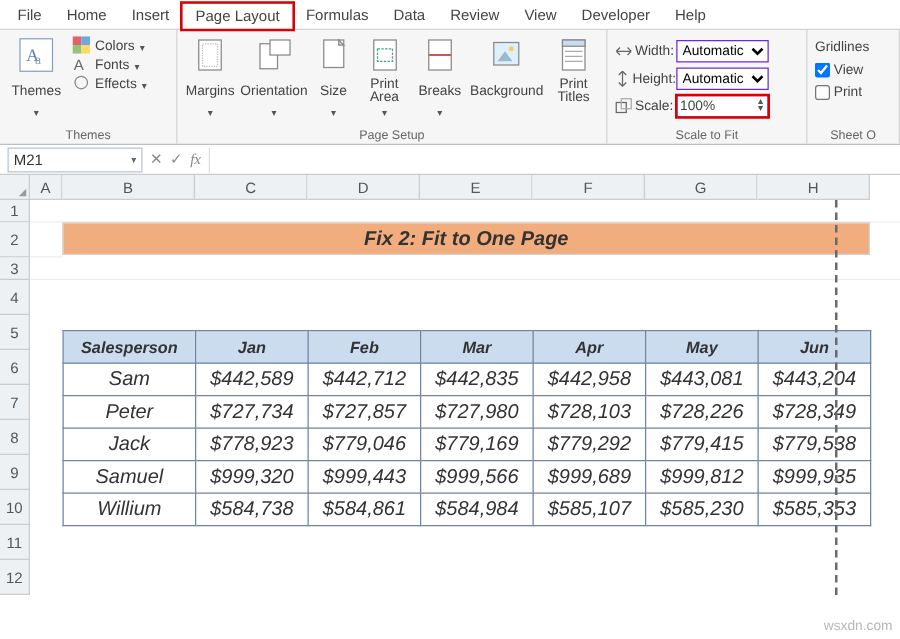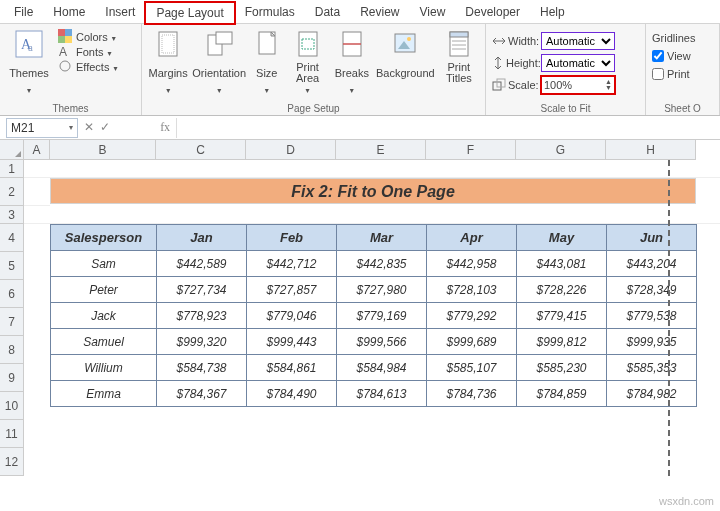--- a/index.html
+++ b/index.html
@@ -35,7 +35,7 @@
 
 
 .formula-bar { display:flex; align-items:center; height:24px; border-bottom:1px solid #ccc; background:#fff; }
-.name-box { width:72px; border:1px solid #b7c5d6; height:20px; margin:2px 6px 2px 6px; display:flex; align-items:center; padding:0 4px; font-size:12px; justify-content:space-between;text-align:center;}
+.name-box { width:108px; border:1px solid #b7c5d6; height:20px; margin:2px 6px 2px 6px; display:flex; align-items:center; padding:0 4px; font-size:12px; justify-content:space-between;text-align:center;}
 .name-box .dd { font-size:8px; color:#666; }
 .fx-area { display:flex; align-items:center; gap:6px; flex:1; }
 .fx-area .btns { display:flex; gap:6px; color:#888; font-size:12px; }

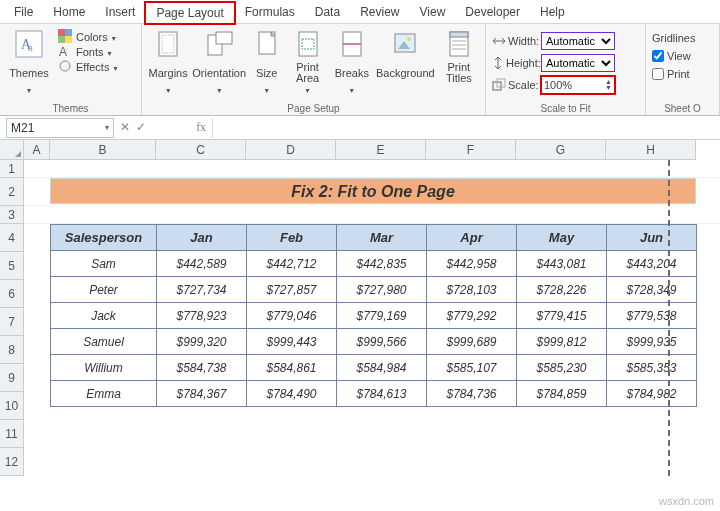--- a/index.html
+++ b/index.html
@@ -39,7 +39,7 @@
 .name-box .dd { font-size:8px; color:#666; }
 .fx-area { display:flex; align-items:center; gap:6px; flex:1; }
 .fx-area .btns { display:flex; gap:6px; color:#888; font-size:12px; }
-.fx-area .fx { font-family:"Times New Roman",serif;margin-left:44px; }
+.fx-area .fx { font-style:italic; font-family:"Times New Roman",serif; }
 .fx-input { flex:1; border-left:1px solid #ddd; height:20px; padding:0 4px; }
 .corner { width:24px; height:20px; background:#eef1f4; border-right:1px solid #ccc; border-bottom:1px solid #ccc; position:relative;}
 .corner::after { content:""; position:absolute; right:2px; bottom:2px; width:0;height:0; border-left:6px solid transparent; border-bottom:6px solid #9a9a9a; }

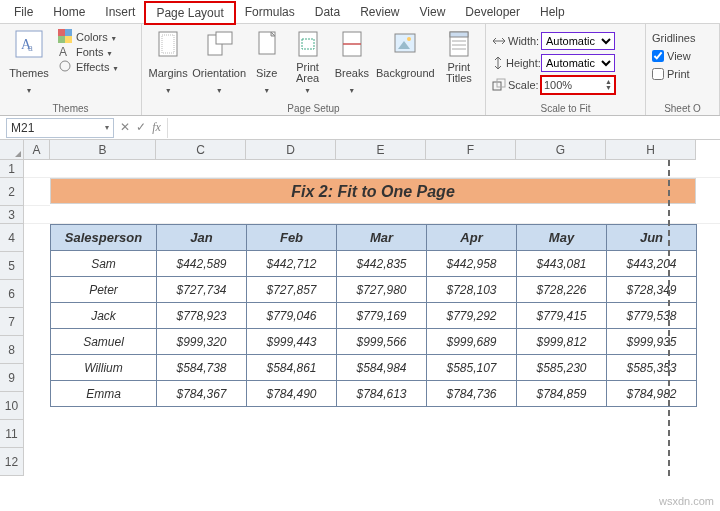--- a/index.html
+++ b/index.html
@@ -53,7 +53,7 @@
 
 
 .title-banner { background:#f2ad7e; font-weight:bold; font-size:16px; text-align:center; height:26px; border:1px solid #d4d4d4;}
-.data-table { border-collapse: collapse; }
+.data-table { border-collapse: collapse; margin-top: 40px; }
 .data-table th { background:#cbdcef; border:1px solid #6f84a1; font-weight:bold; font-size:13px; height:26px; }
 .data-table td { border:1px solid #6f84a1; text-align:center; font-size:12px; height:26px; }
 .data-table td.first { text-align:center; }

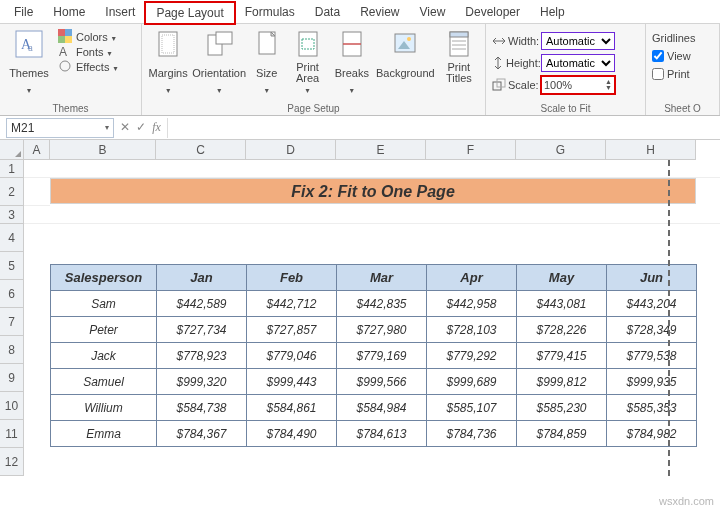--- a/index.html
+++ b/index.html
@@ -55,7 +55,7 @@
 .title-banner { background:#f2ad7e; font-weight:bold; font-size:16px; text-align:center; height:26px; border:1px solid #d4d4d4;}
 .data-table { border-collapse: collapse; margin-top: 40px; }
 .data-table th { background:#cbdcef; border:1px solid #6f84a1; font-weight:bold; font-size:13px; height:26px; }
-.data-table td { border:1px solid #6f84a1; text-align:center; font-size:12px; height:26px; }
+.data-table td { border:1px solid #6f84a1; text-align:center; font-size:16px; height:26px; }
 .data-table td.first { text-align:center; }
 
 

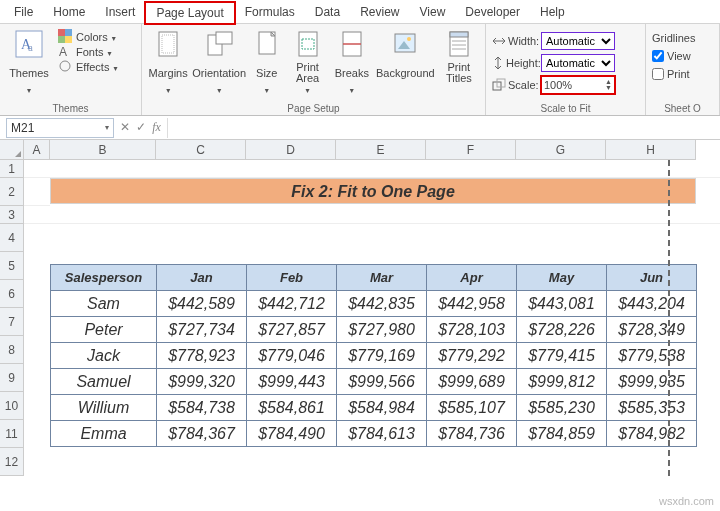--- a/index.html
+++ b/index.html
@@ -398,15 +398,6 @@
               <td>$585,230</td>
               <td>$585,353</td>
             </tr>
-            <tr>
-              <td class="first">Emma</td>
-              <td>$784,367</td>
-              <td>$784,490</td>
-              <td>$784,613</td>
-              <td>$784,736</td>
-              <td>$784,859</td>
-              <td>$784,982</td>
-            </tr>
           </tbody>
       </table>
     </div>

